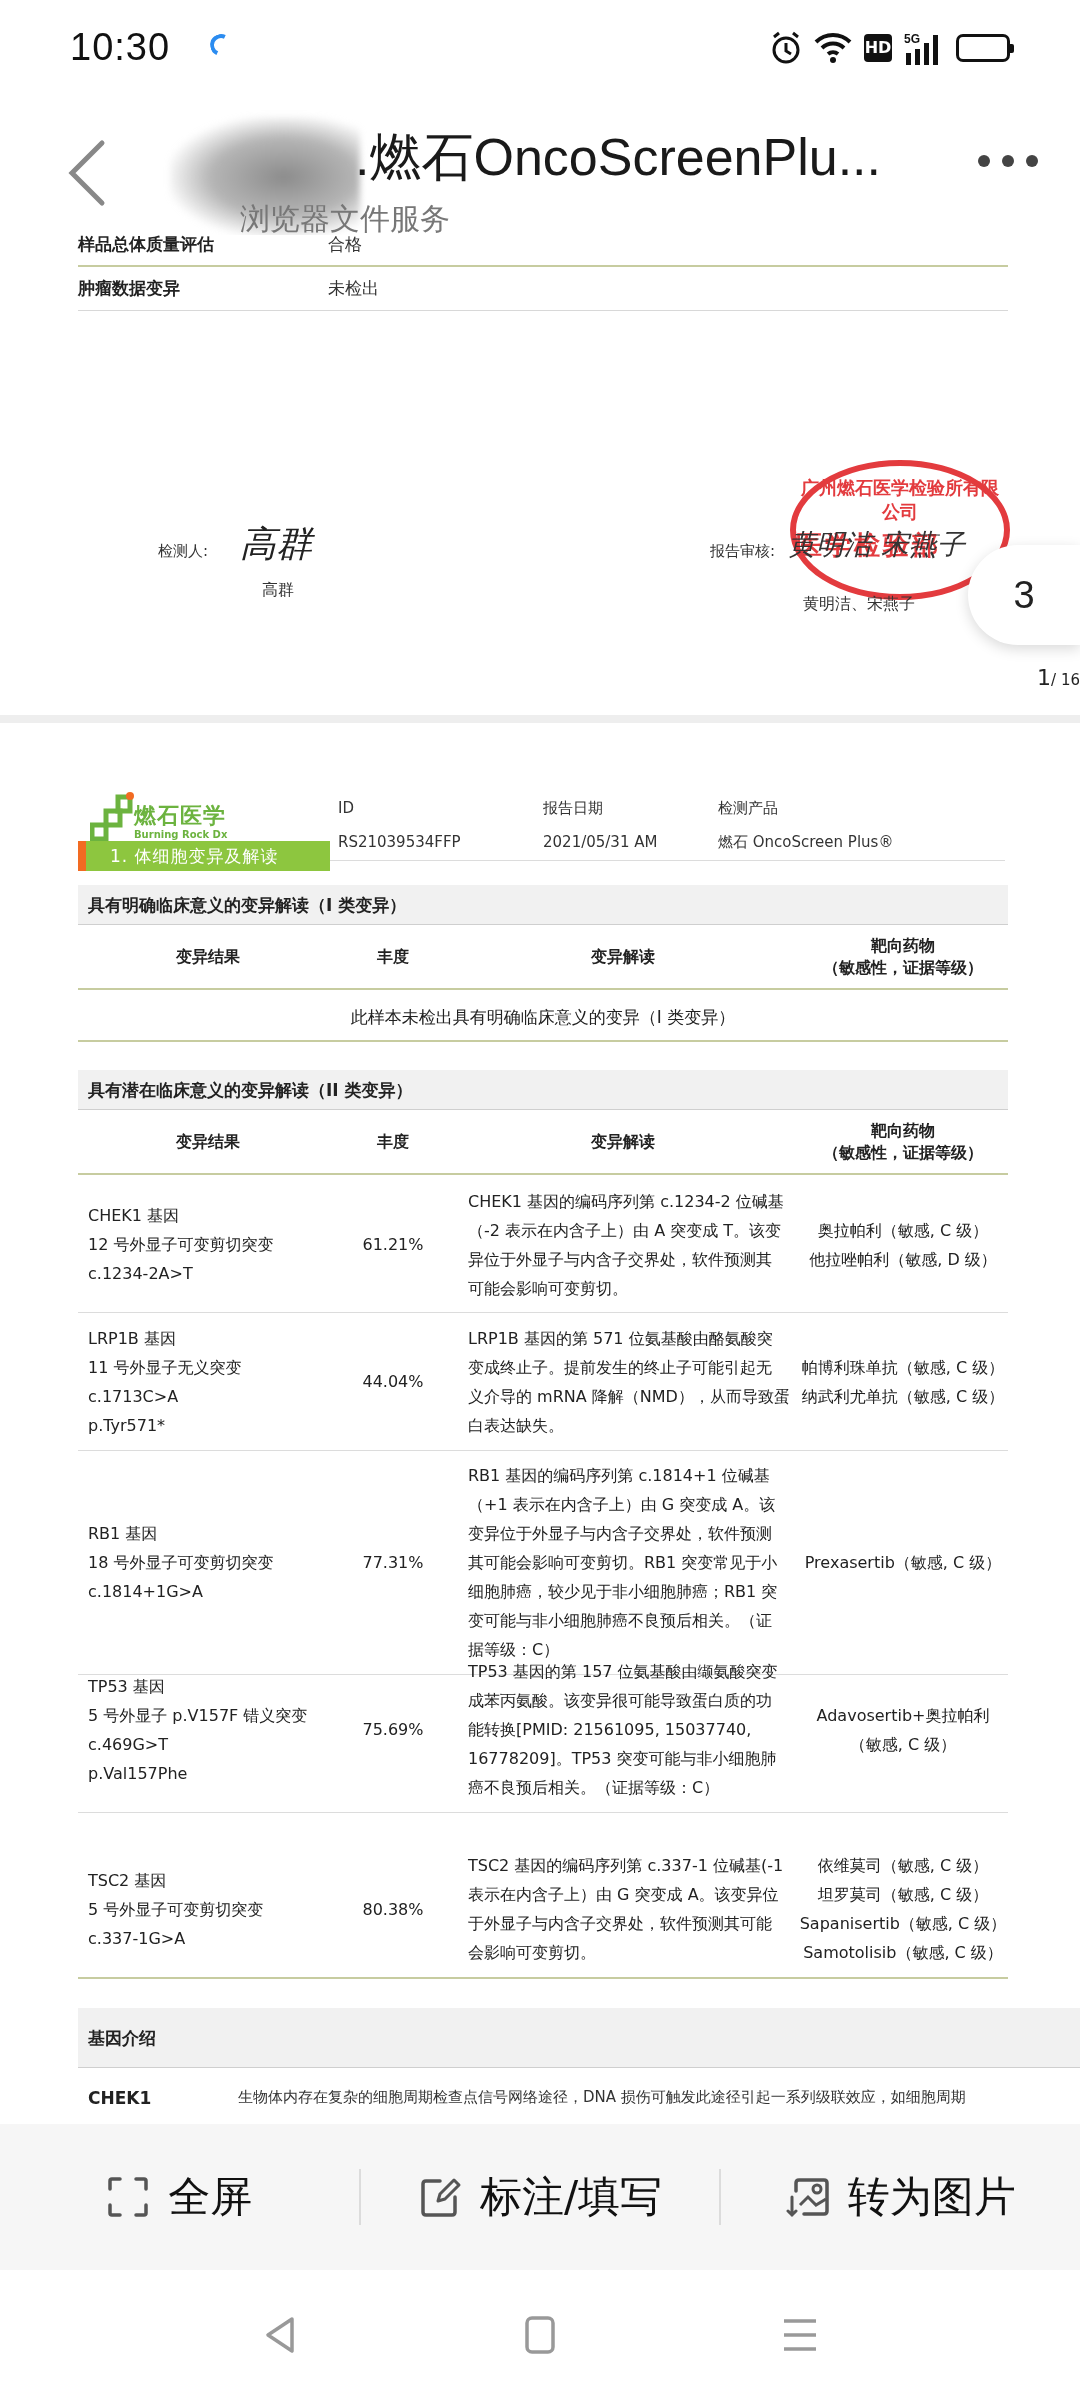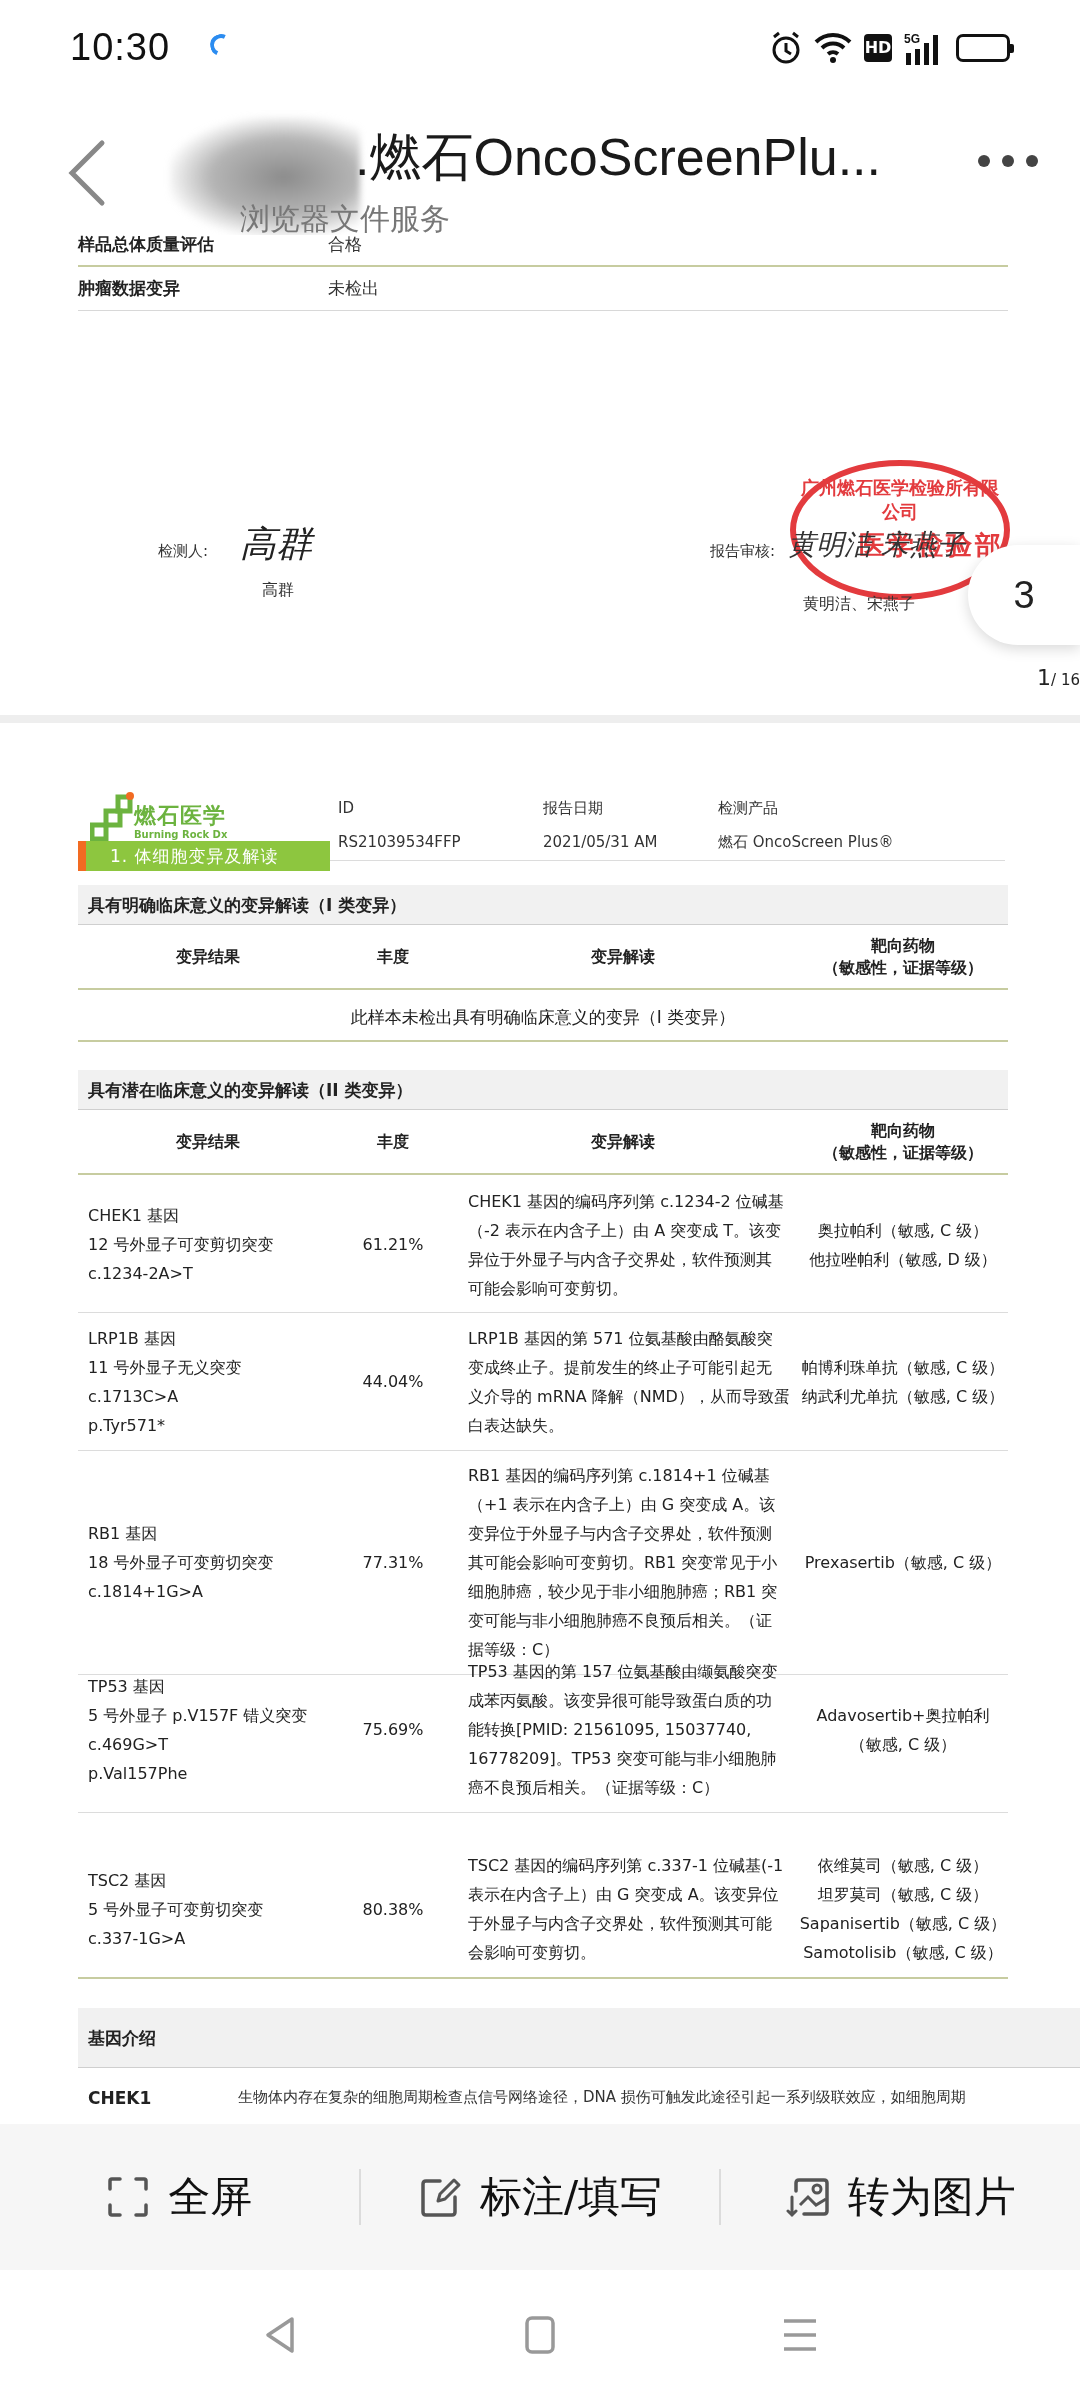--- a/index.html
+++ b/index.html
@@ -44,7 +44,7 @@
   .sign-label { position: absolute; font-size: 15px; color: #333; }
   .sign-name { position: absolute; font-size: 16px; color: #333; }
   .signature { position: absolute; font-family: "DejaVu Serif", serif; font-style: italic; font-size: 36px; color: #222; }
-  .seal { position: absolute; left: 790px; top: -30px; width: 220px; height: 140px; border: 6px solid #e0262a; border-radius: 50%; color: #e0262a; display: flex; align-items: center; justify-content: flex-end; opacity: 0.9; }
+  .seal { position: absolute; left: 790px; top: -30px; width: 220px; height: 140px; border: 6px solid #e0262a; border-radius: 50%; color: #e0262a; display: flex; align-items: center; justify-content: flex-start; opacity: 0.9; }
   .seal-arc { position: absolute; top: 10px; left: 0; width: 100%; text-align: center; font-size: 18px; font-weight: bold; }
   .seal-center { font-size: 26px; font-weight: bold; letter-spacing: 3px; margin-top: 30px; }
   .page-num { position: absolute; top: 430px; width: 1080px; text-align: right; font-size: 22px; color: #222; }

